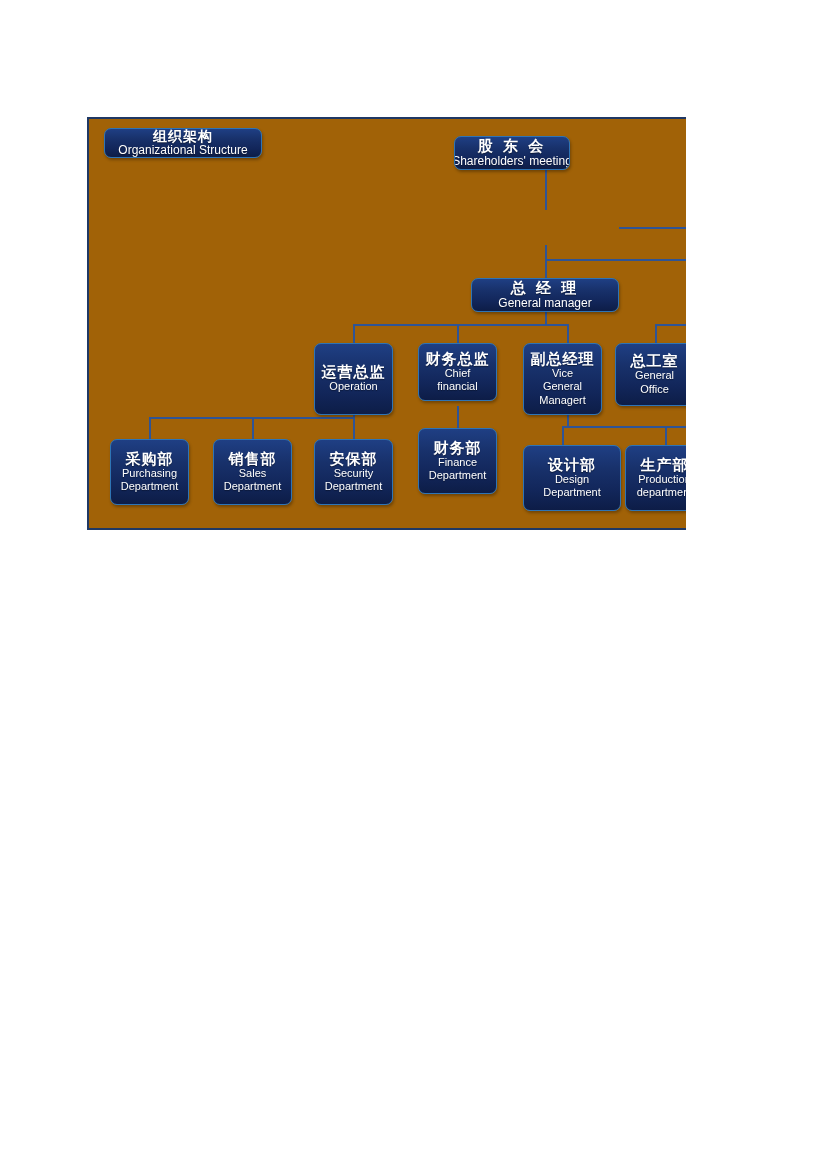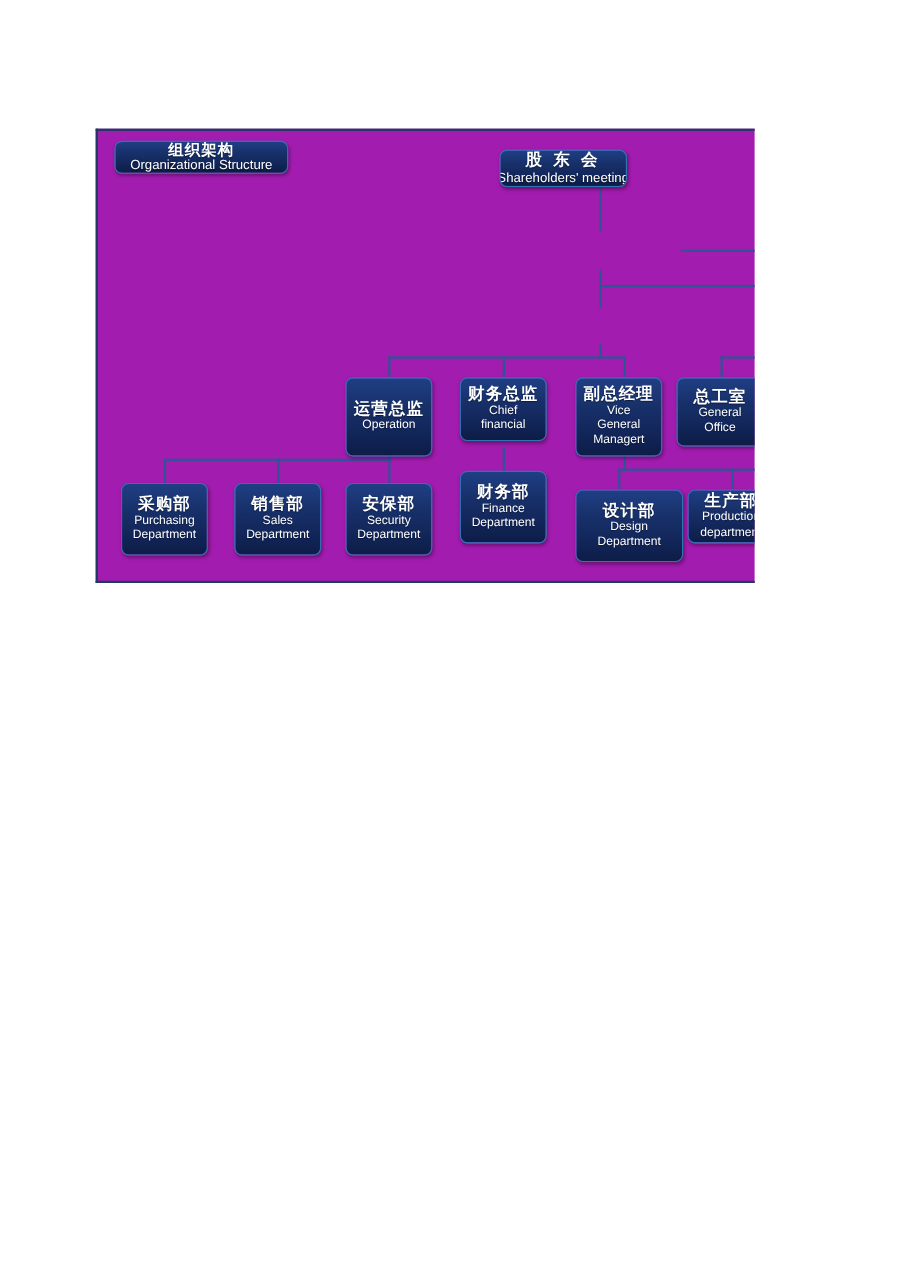--- a/index.html
+++ b/index.html
@@ -22,7 +22,7 @@
     top: 117px;
     width: 599px;
     height: 413px;
-    background: #a21caf;
+    background: #a16207;
     border-left: 2px solid #1f3864;
     border-top: 2px solid #1f3864;
     border-bottom: 2px solid #1f3864;

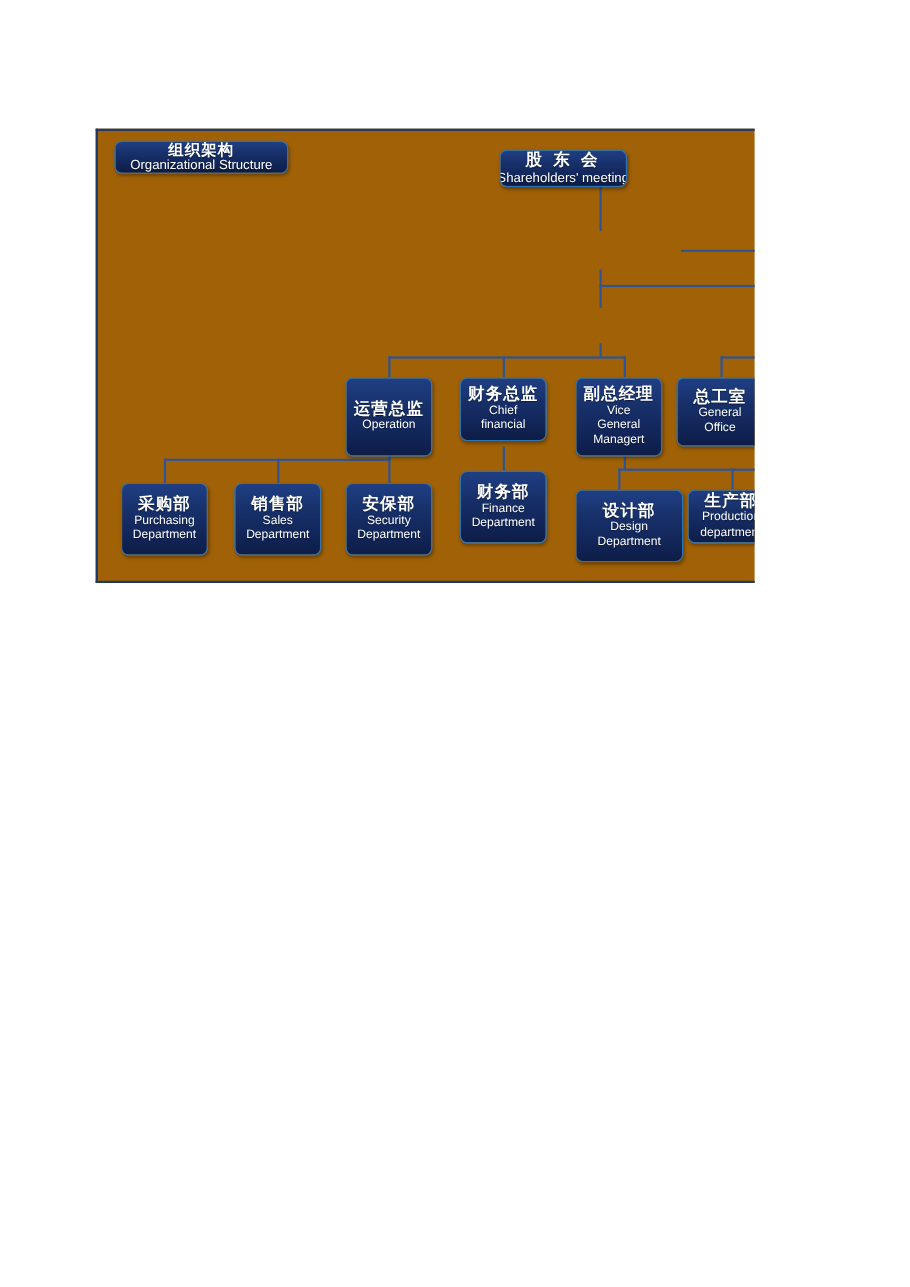--- a/index.html
+++ b/index.html
@@ -150,6 +150,10 @@
     </div>
 
 
+    <div class="node tier1" style="left:382px; top:159px; width:148px; height:34px;">
+      <span class="cn">总 经 理</span>
+      <span class="en">General manager</span>
+    </div>
 
     <div class="node stack" style="left:225px; top:224px; width:79px; height:72px;">
       <span class="cn">运营总监</span>

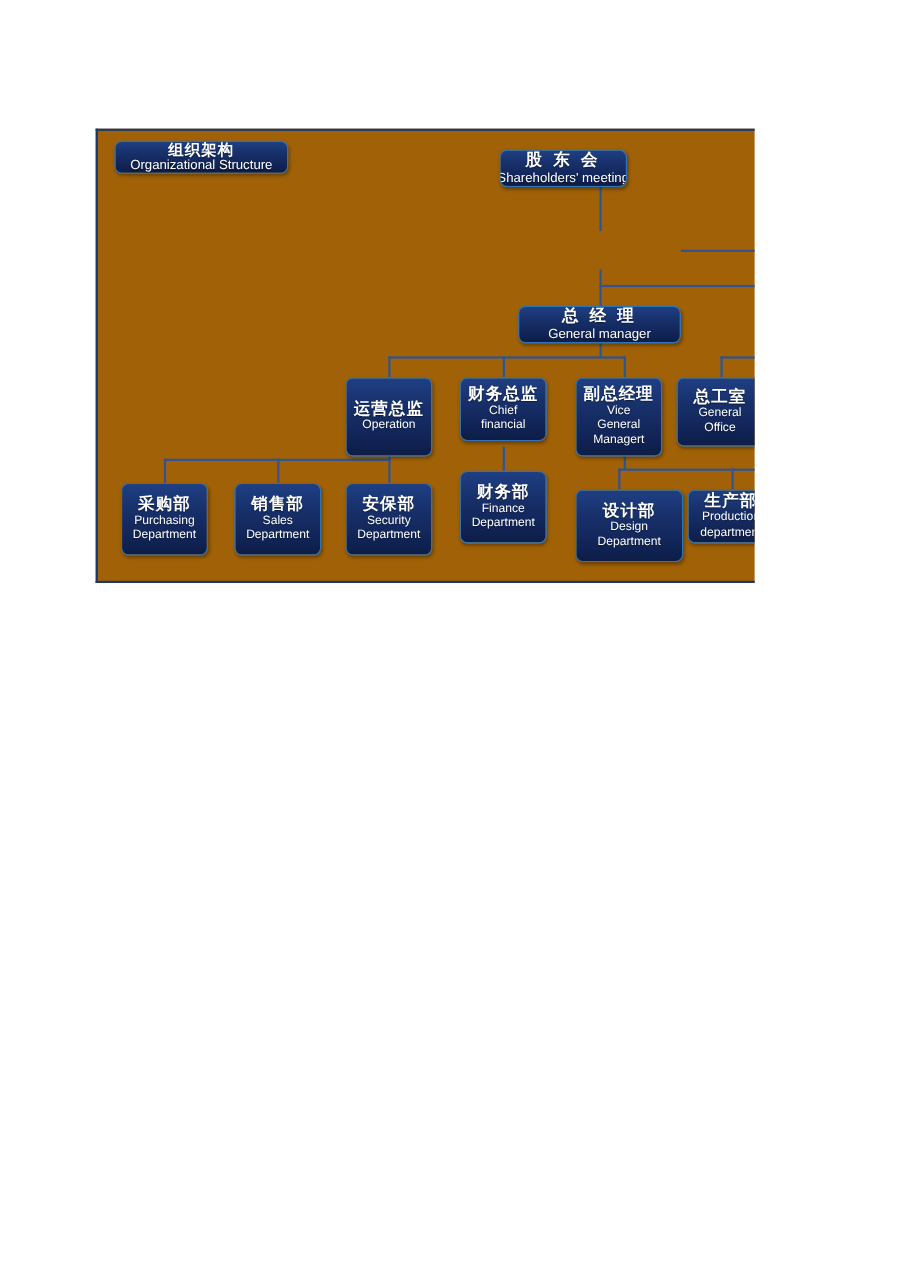--- a/index.html
+++ b/index.html
@@ -209,7 +209,7 @@
       <span class="en">Department</span>
     </div>
 
-    <div class="node stack" style="left:536px; top:326px; width:79px; height:49px;">
+    <div class="node stack" style="left:536px; top:326px; width:79px; height:66px;">
       <span class="cn">生产部</span>
       <span class="en">Production</span>
       <span class="en">department</span>

